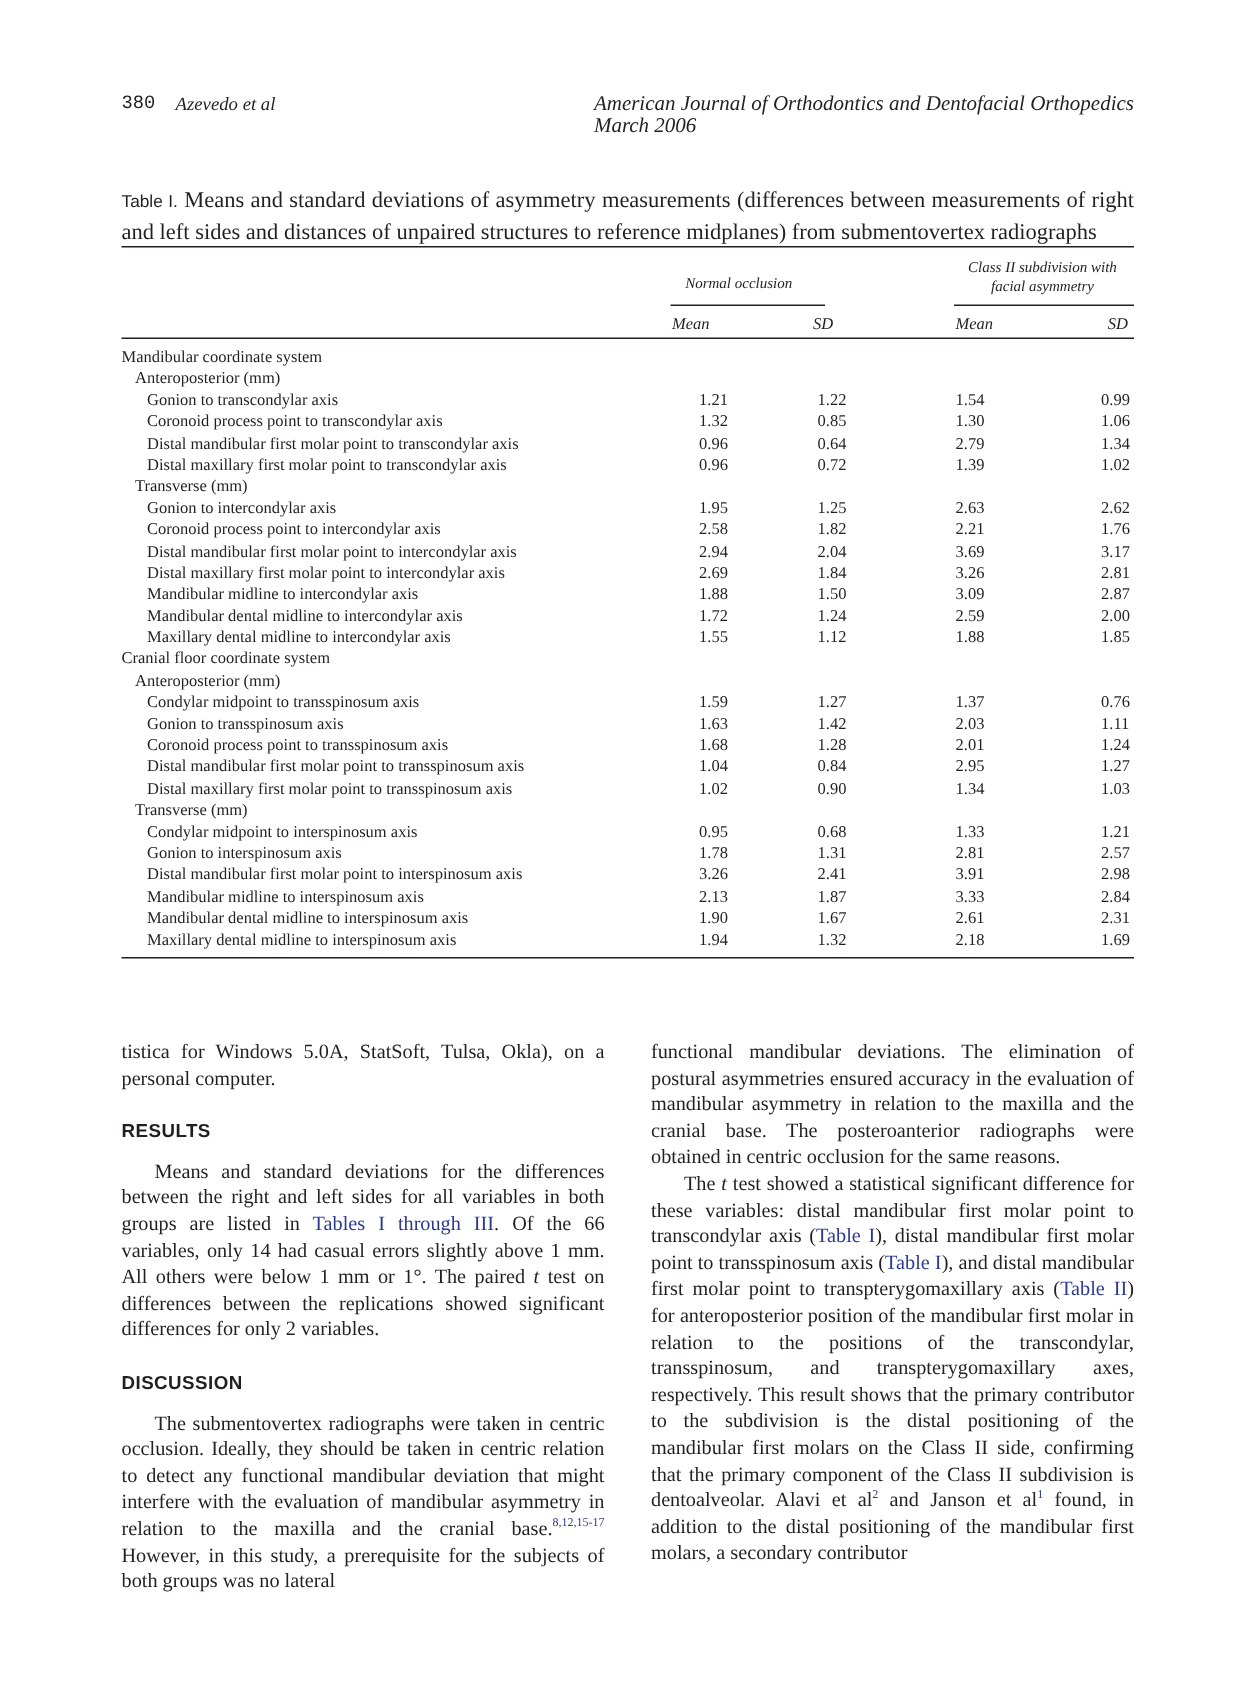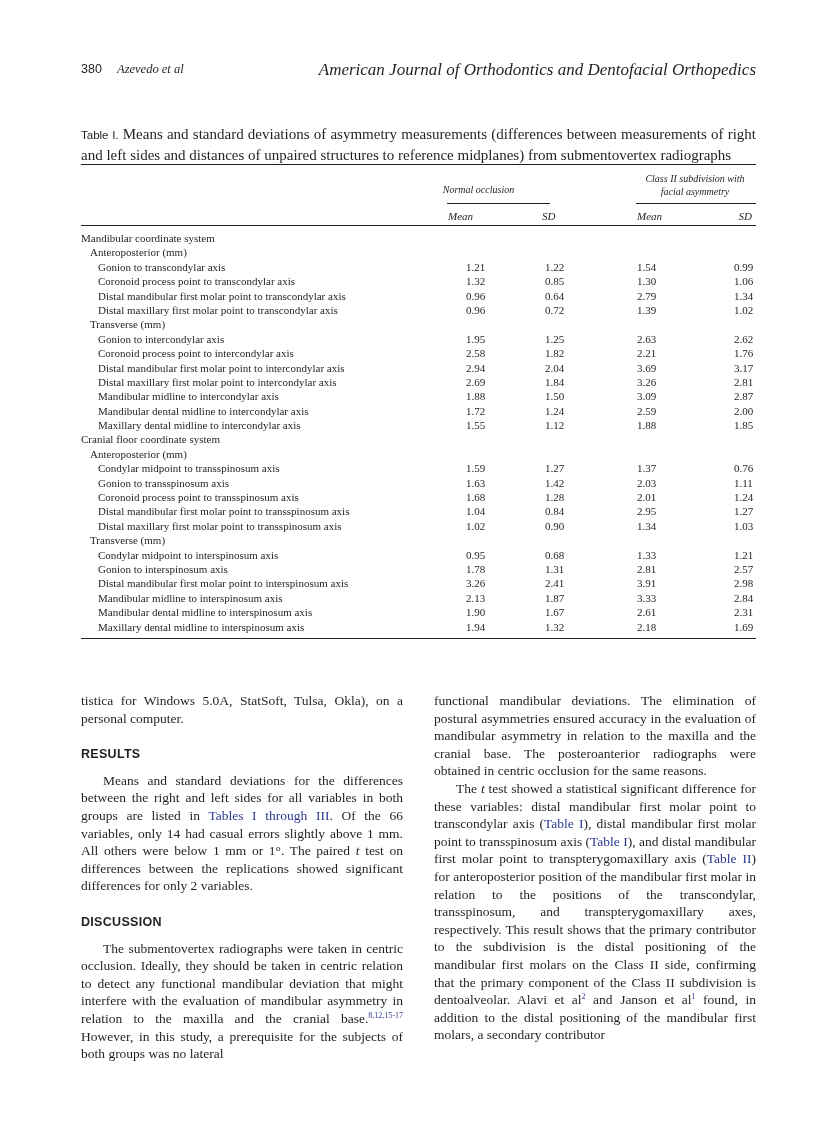--- a/index.html
+++ b/index.html
@@ -5,7 +5,7 @@
   html, body { margin: 0; padding: 0; background: #ffffff; }
   body { width: 838px; height: 1122px; position: relative; overflow: hidden; color: #231f20; font-family: "Liberation Serif", serif; }
   .running-head { position: absolute; top: 62px; left: 81px; width: 675px; height: 40px; }
-  .page-num { position: absolute; left: 0; top: 0; font-family: Liberation Sans, sans-serif; font-size: 12.5px; }
+  .page-num { position: absolute; left: 0; top: 0; font-family: Liberation Mono, monospace; font-size: 12.5px; }
   .authors { position: absolute; left: 36px; top: 0; font-style: italic; font-size: 12.5px; }
   .journal { position: absolute; right: 0; top: 0; text-align: left; font-style: italic; font-size: 17px; line-height: 15px; margin-left: 20px; }
   .caption { position: absolute; top: 124px; left: 81px; width: 675px; font-size: 15px; line-height: 20px; text-align: justify; }

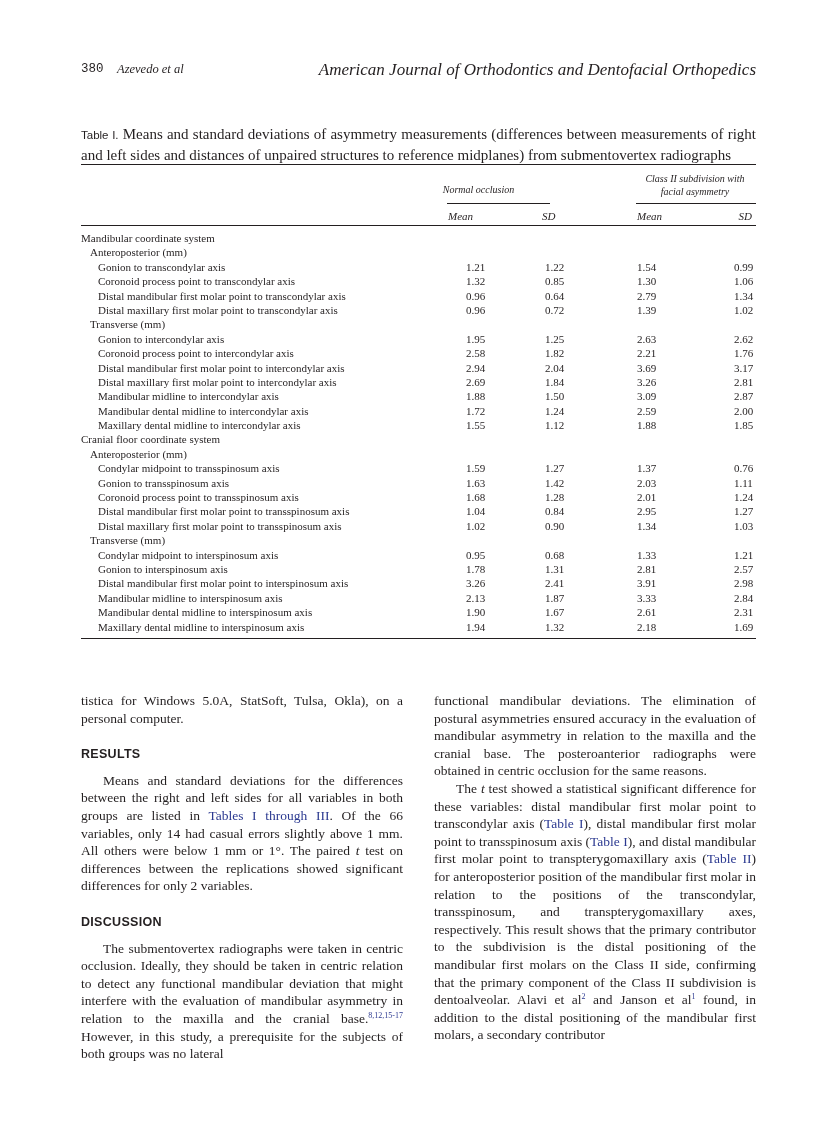--- a/index.html
+++ b/index.html
@@ -7,7 +7,7 @@
   .running-head { position: absolute; top: 62px; left: 81px; width: 675px; height: 40px; }
   .page-num { position: absolute; left: 0; top: 0; font-family: Liberation Mono, monospace; font-size: 12.5px; }
   .authors { position: absolute; left: 36px; top: 0; font-style: italic; font-size: 12.5px; }
-  .journal { position: absolute; right: 0; top: 0; text-align: left; font-style: italic; font-size: 17px; line-height: 15px; margin-left: 20px; }
+  .journal { position: absolute; right: 0; top: 0; text-align: left; font-style: italic; font-size: 14px; line-height: 15px; margin-left: 20px; }
   .caption { position: absolute; top: 124px; left: 81px; width: 675px; font-size: 15px; line-height: 20px; text-align: justify; }
   .caption .tlabel { font-family: "Liberation Sans", sans-serif; font-size: 11.5px; }
   .table-wrap { position: absolute; top: 164px; left: 81px; width: 675px; }

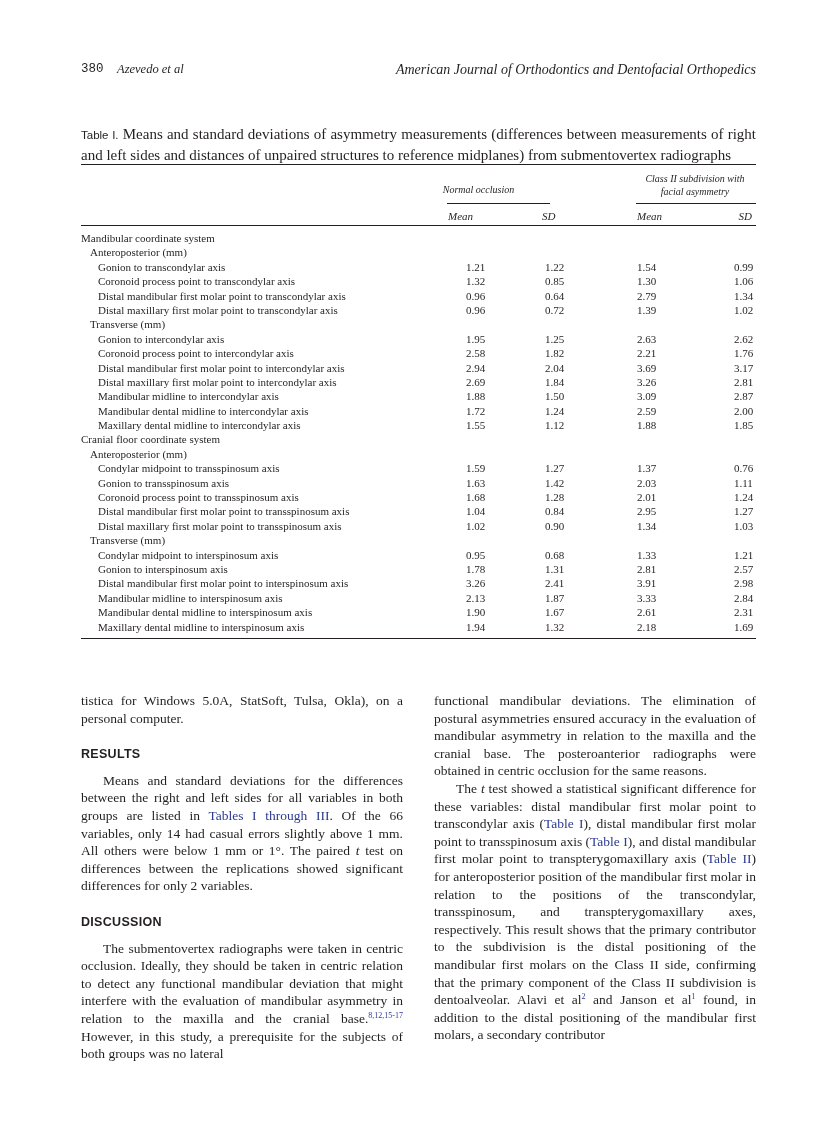--- a/index.html
+++ b/index.html
@@ -42,6 +42,7 @@
   <span class="authors">Azevedo et al</span>
   <div class="journal">
     <div>American Journal of Orthodontics and Dentofacial Orthopedics</div>
+    <div>March 2006</div>
   </div>
 </div>
 

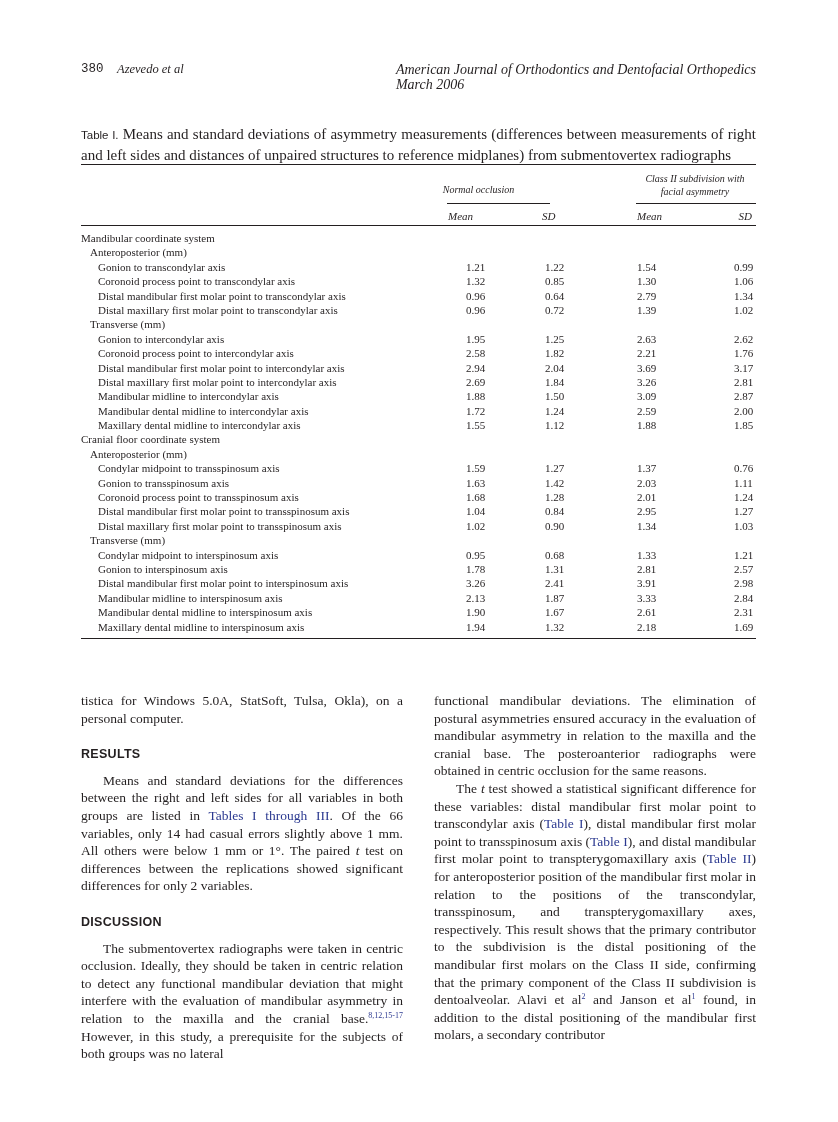--- a/index.html
+++ b/index.html
@@ -14,7 +14,7 @@
   .rule-thick { border-top: 1.6px solid #231f20; }
   .thead { position: relative; height: 60px; }
   .grp { position: absolute; font-style: italic; font-size: 10px; text-align: center; line-height: 13px; }
-  .grp-normal { left: 346px; width: 103px; top: 18px; }
+  .grp-normal { left: 360px; width: 103px; top: 18px; }
   .grp-class2 { left: 553px; width: 122px; top: 7px; }
   .grp-line { position: absolute; border-top: 1px solid #231f20; top: 38px; }
   .gl1 { left: 366px; width: 103px; } .gl2 { left: 555px; width: 120px; }

